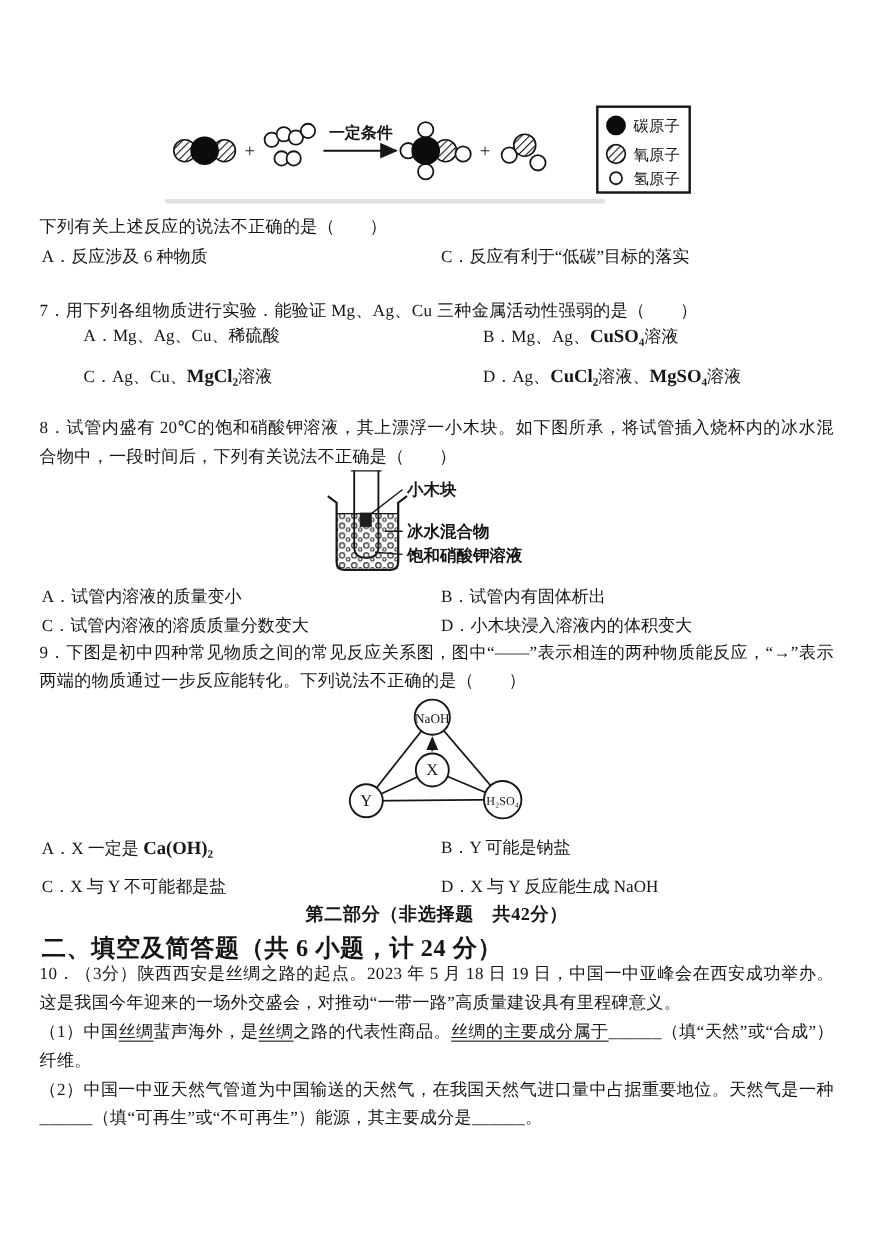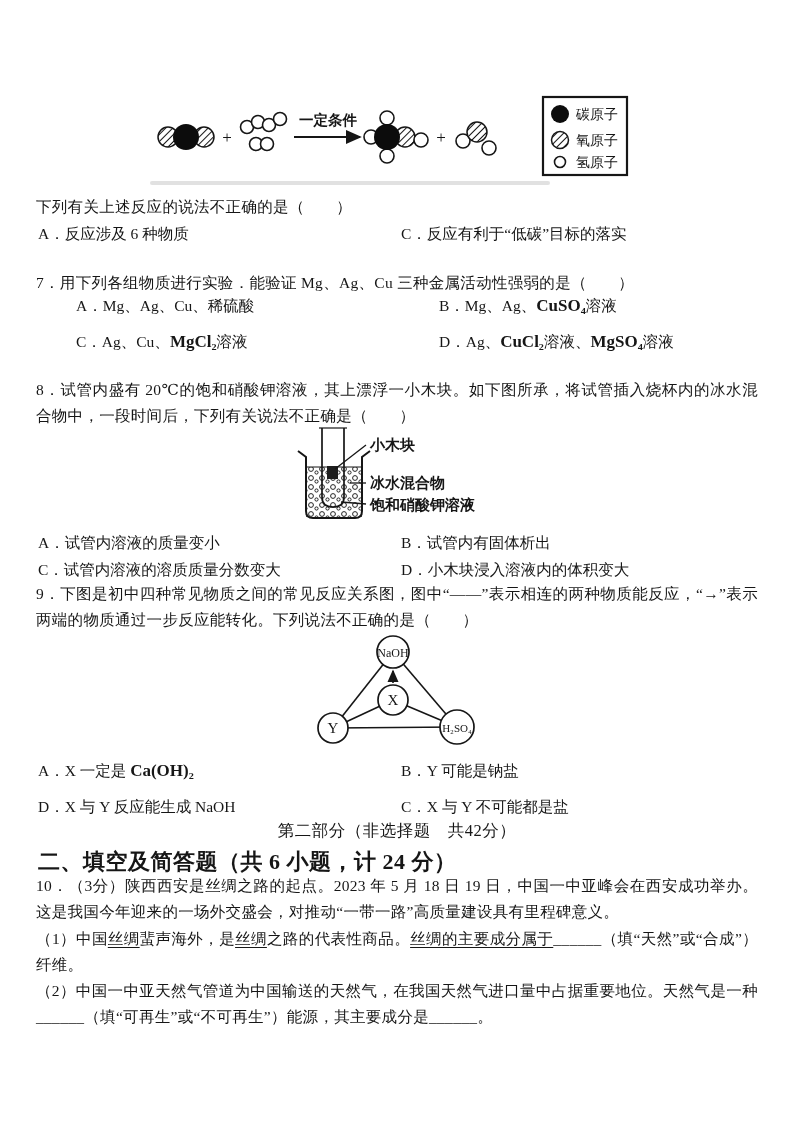--- a/index.html
+++ b/index.html
@@ -164,8 +164,8 @@
   <div class="abs opts wide" style="top:757px;">
     <div class="opt"><span>A．X 一定是 </span><span class="b">Ca(OH)₂</span></div>
     <div class="opt">B．Y 可能是钠盐</div>
+    <div class="opt">C．X 与 Y 不可能都是盐</div>
     <div class="opt">D．X 与 Y 反应能生成 NaOH</div>
-    <div class="opt">C．X 与 Y 不可能都是盐</div>
   </div>
 
   <div class="abs sec-title" style="top:820px;">第二部分（非选择题　共42分）</div>

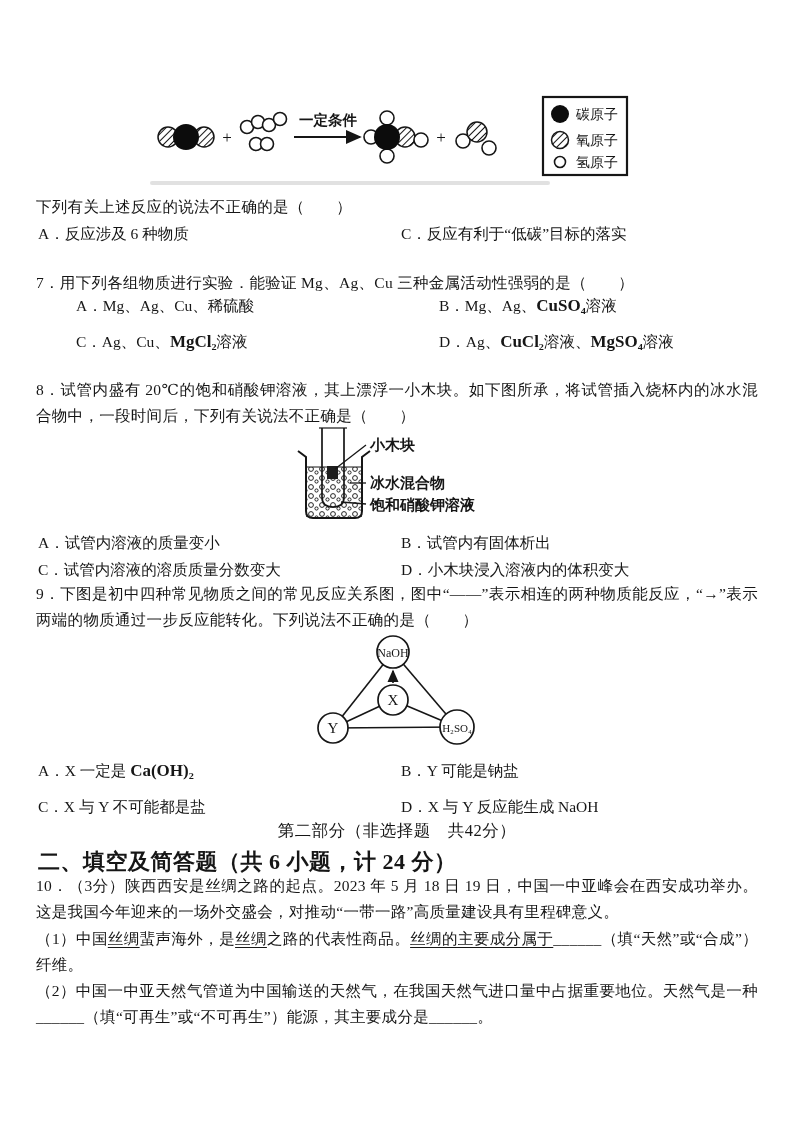--- a/index.html
+++ b/index.html
@@ -13,7 +13,7 @@
   .opt{white-space:nowrap;}
   .b{font-weight:700;font-size:17px;}
   .u{text-decoration:underline;text-underline-offset:3px;}
-  .sec-title{left:0;width:794px;text-align:center;font-weight:400;font-size:16.5px;letter-spacing:.5px;}
+  .sec-title{left:0;width:794px;text-align:center;font-weight:700;font-size:16.5px;letter-spacing:.5px;}
   .sub-head{left:38px;font-weight:700;font-size:22px;letter-spacing:.5px;}
   svg{display:block;}
   svg text{fill:#161616;font-family:"Liberation Serif","DejaVu Serif",serif;}

